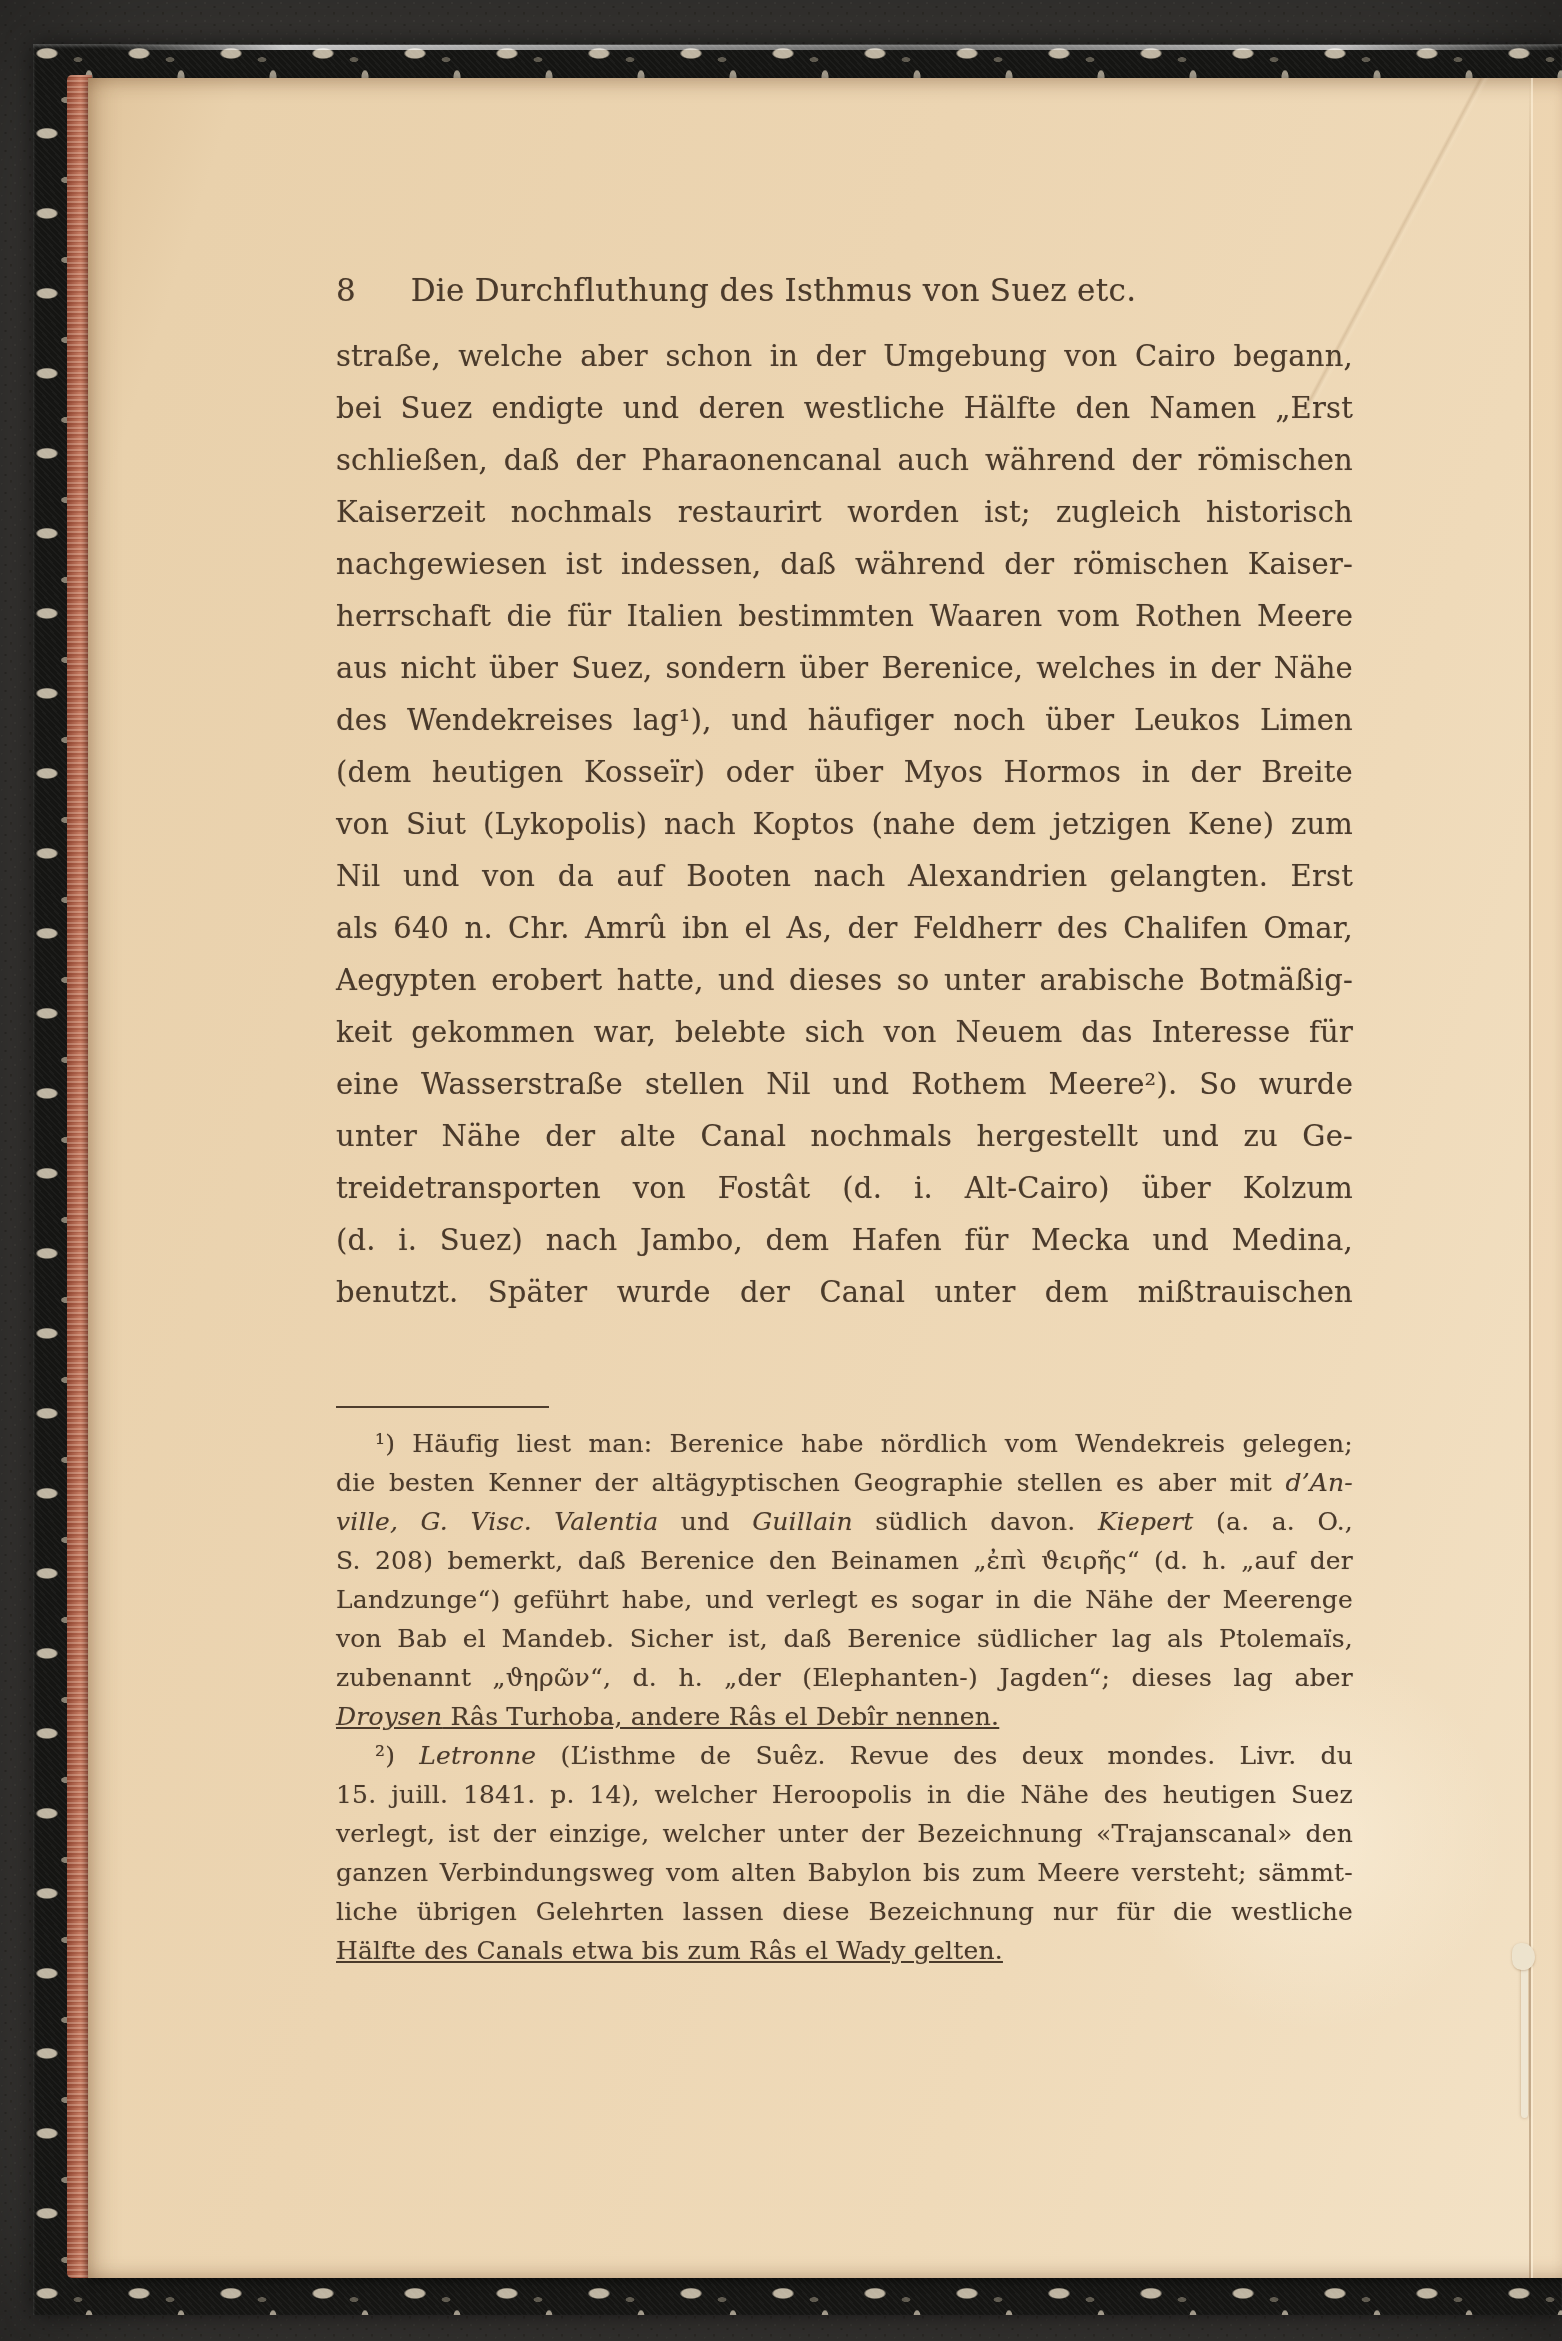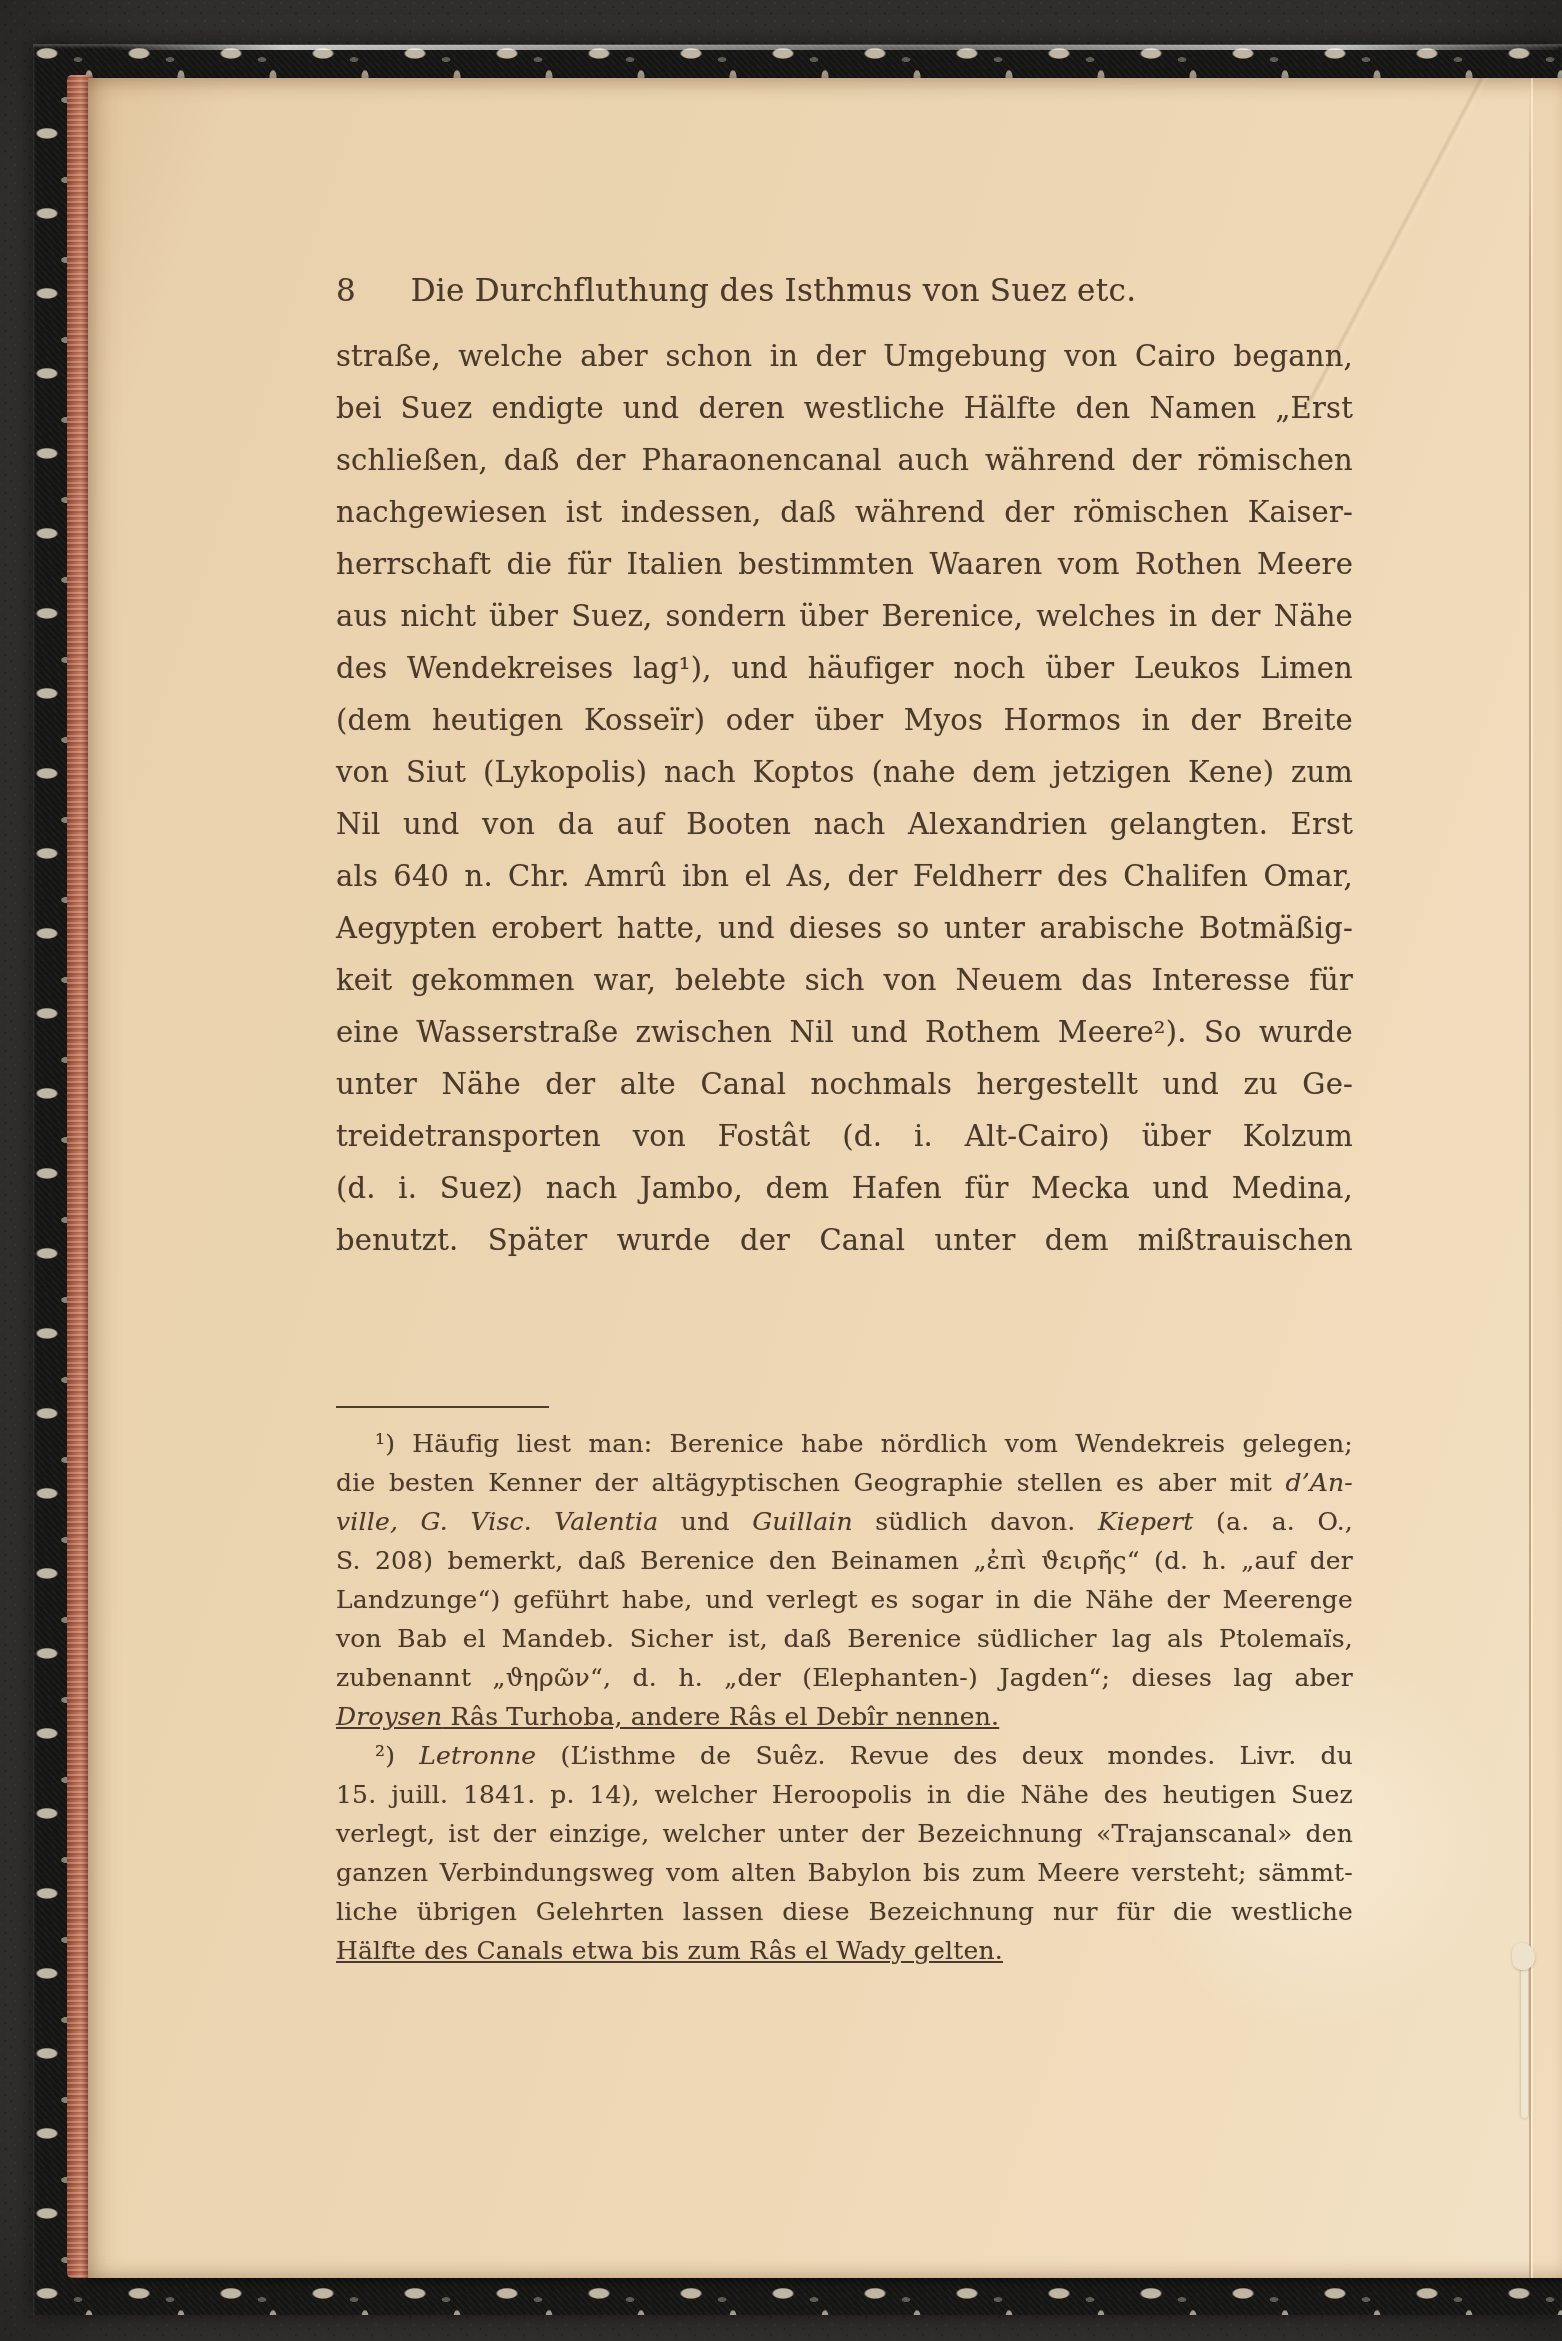--- a/index.html
+++ b/index.html
@@ -99,6 +99,7 @@
         <div class="tline">straße, welche aber schon in der Umgebung von Cairo begann,</div>
         <div class="tline">bei Suez endigte und deren westliche Hälfte den Namen „Erst</div>
         <div class="tline">schließen, daß der Pharaonencanal auch während der römischen</div>
+        <div class="tline">Kaiserzeit nochmals restaurirt worden ist; zugleich historisch</div>
         <div class="tline">nachgewiesen ist indessen, daß während der römischen Kaiser-</div>
         <div class="tline">herrschaft die für Italien bestimmten Waaren vom Rothen Meere</div>
         <div class="tline">aus nicht über Suez, sondern über Berenice, welches in der Nähe</div>

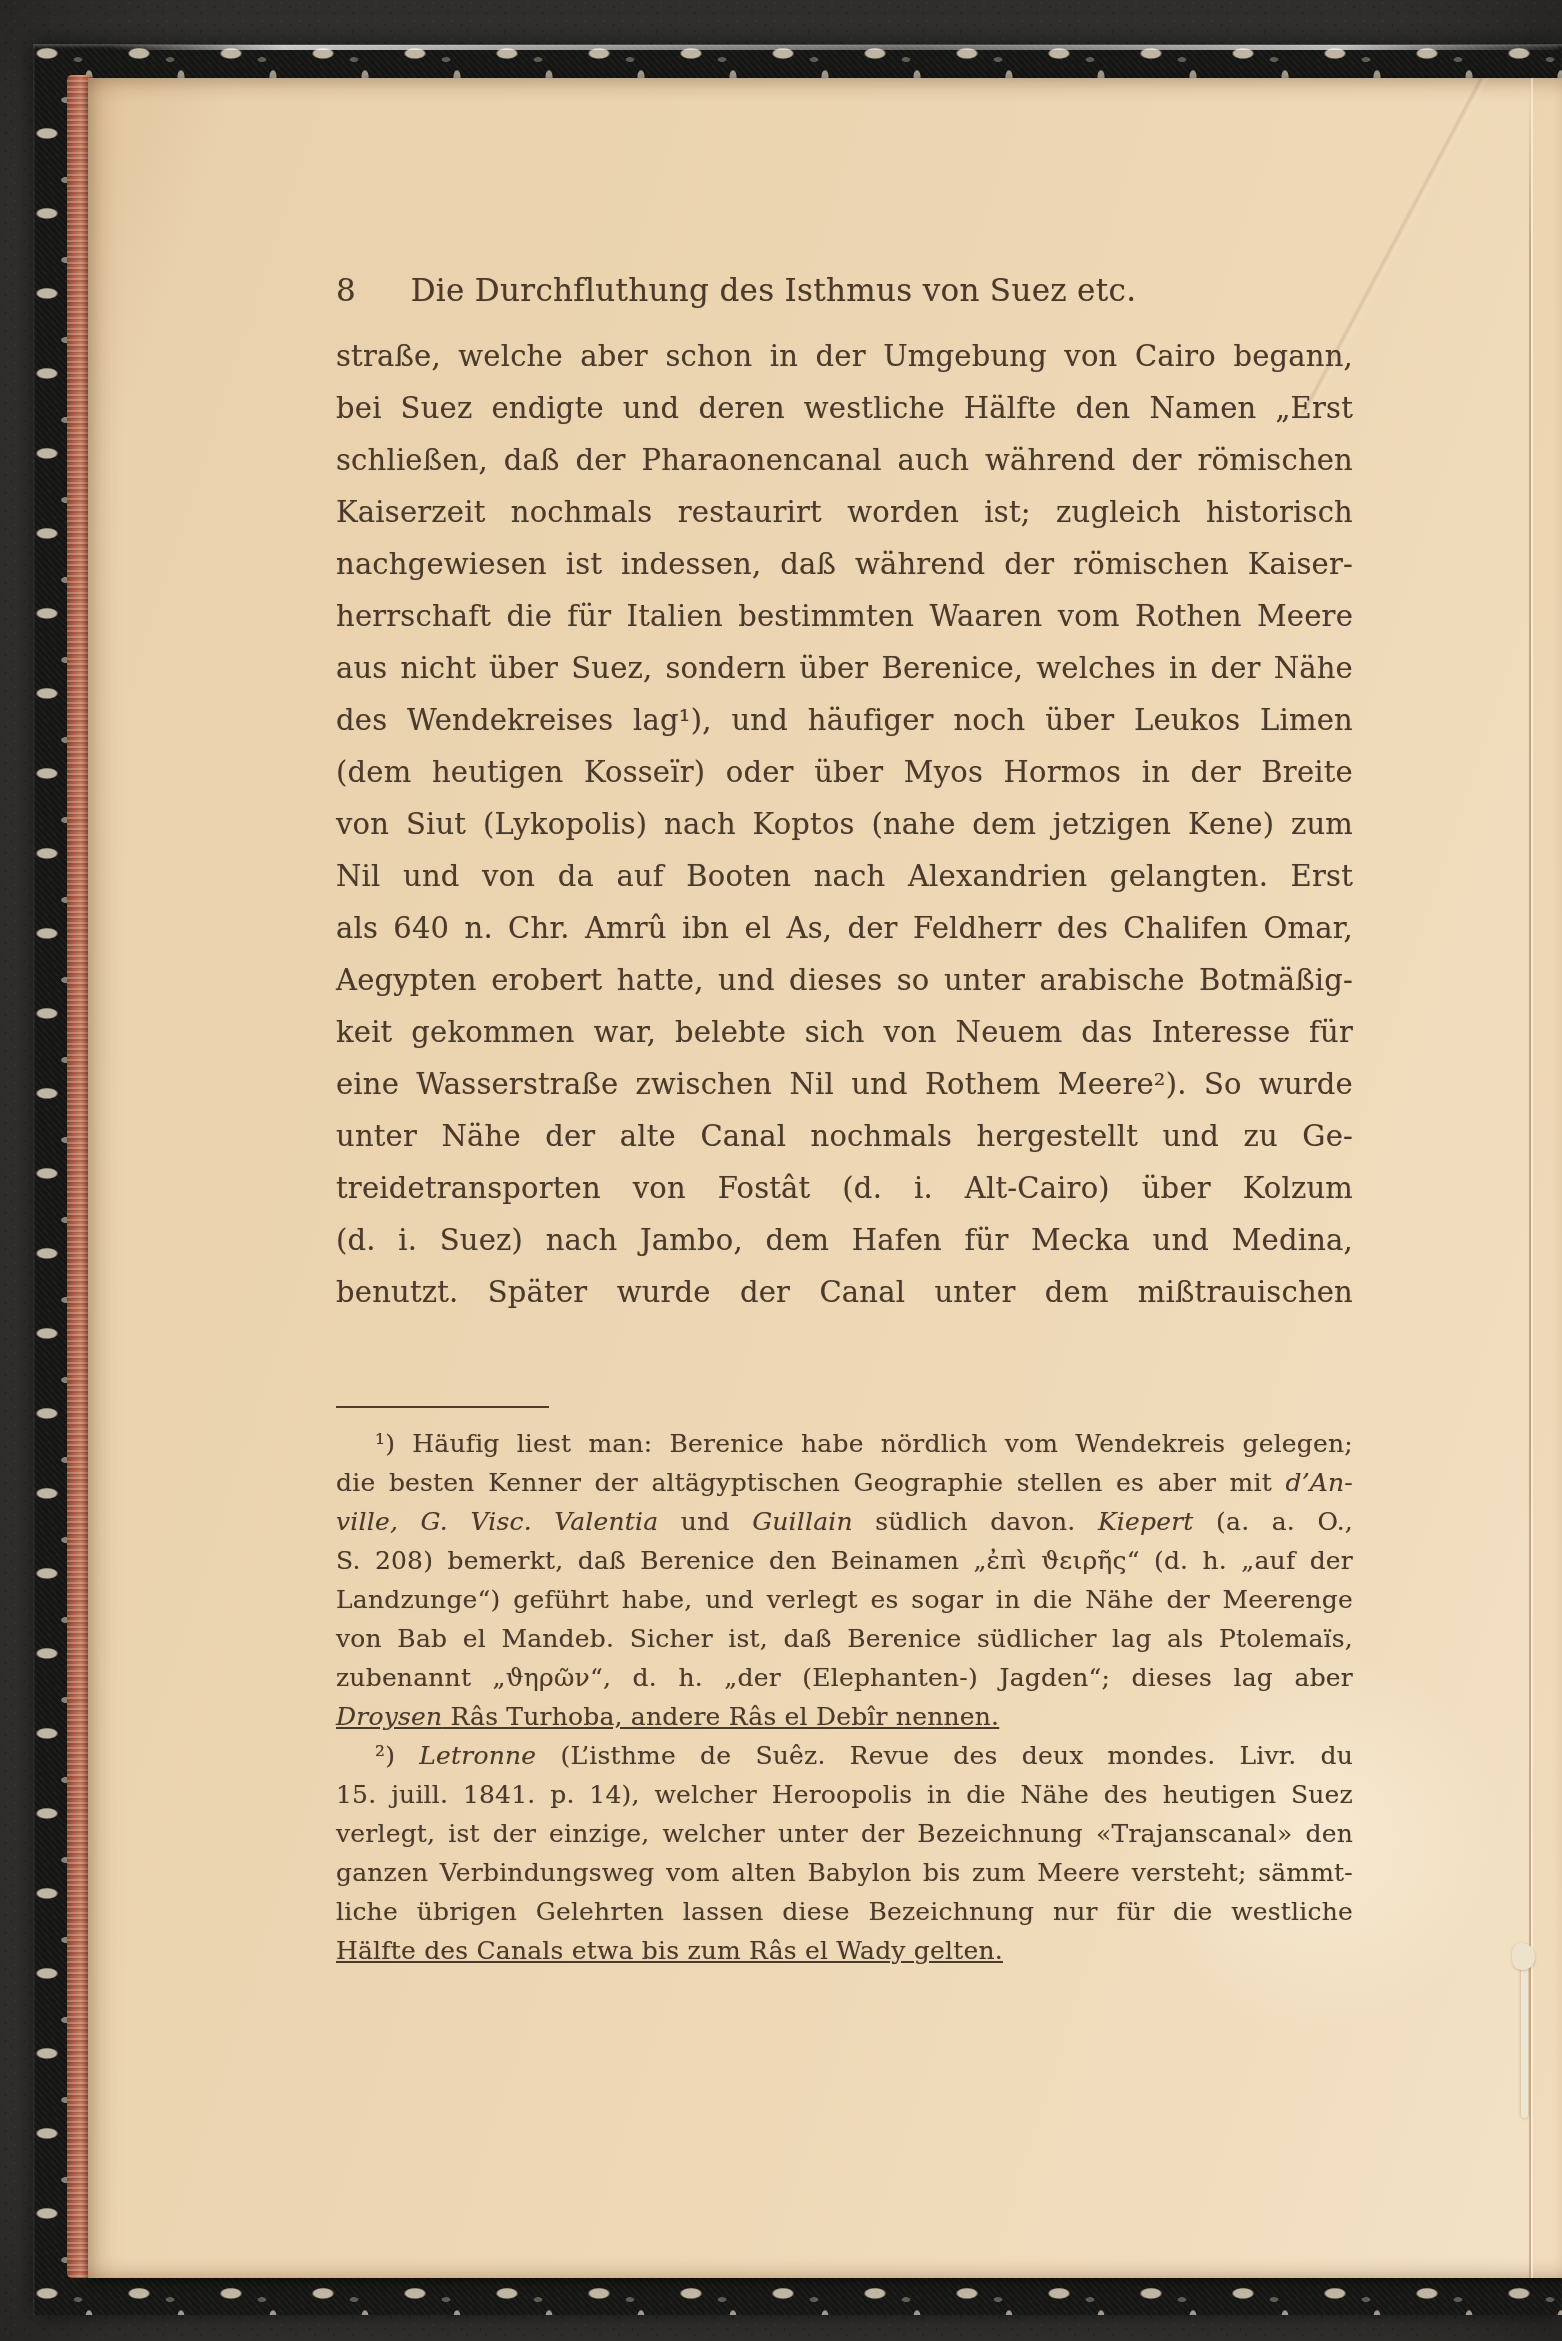--- a/index.html
+++ b/index.html
@@ -110,7 +110,7 @@
         <div class="tline">als 640 n. Chr. Amrû ibn el As, der Feldherr des Chalifen Omar,</div>
         <div class="tline">Aegypten erobert hatte, und dieses so unter arabische Botmäßig-</div>
         <div class="tline">keit gekommen war, belebte sich von Neuem das Interesse für</div>
-        <div class="tline">eine Wasserstraße zwischen Nil und Rothem Meere²).  So wurde</div>
+        <div class="tline">eine Wasserstraße stellen Nil und Rothem Meere²).  So wurde</div>
         <div class="tline">unter Nähe der alte Canal nochmals hergestellt und zu Ge-</div>
         <div class="tline">treidetransporten von Fostât (d. i. Alt-Cairo) über Kolzum</div>
         <div class="tline">(d. i. Suez) nach Jambo, dem Hafen für Mecka und Medina,</div>

